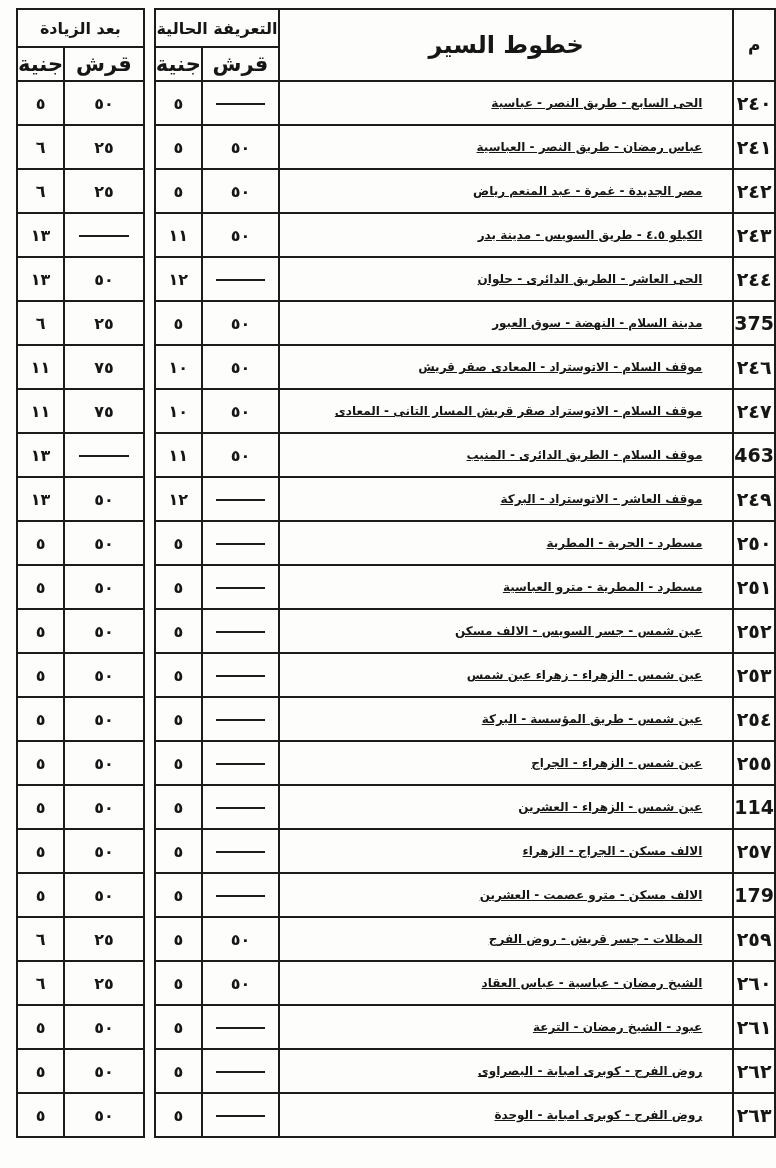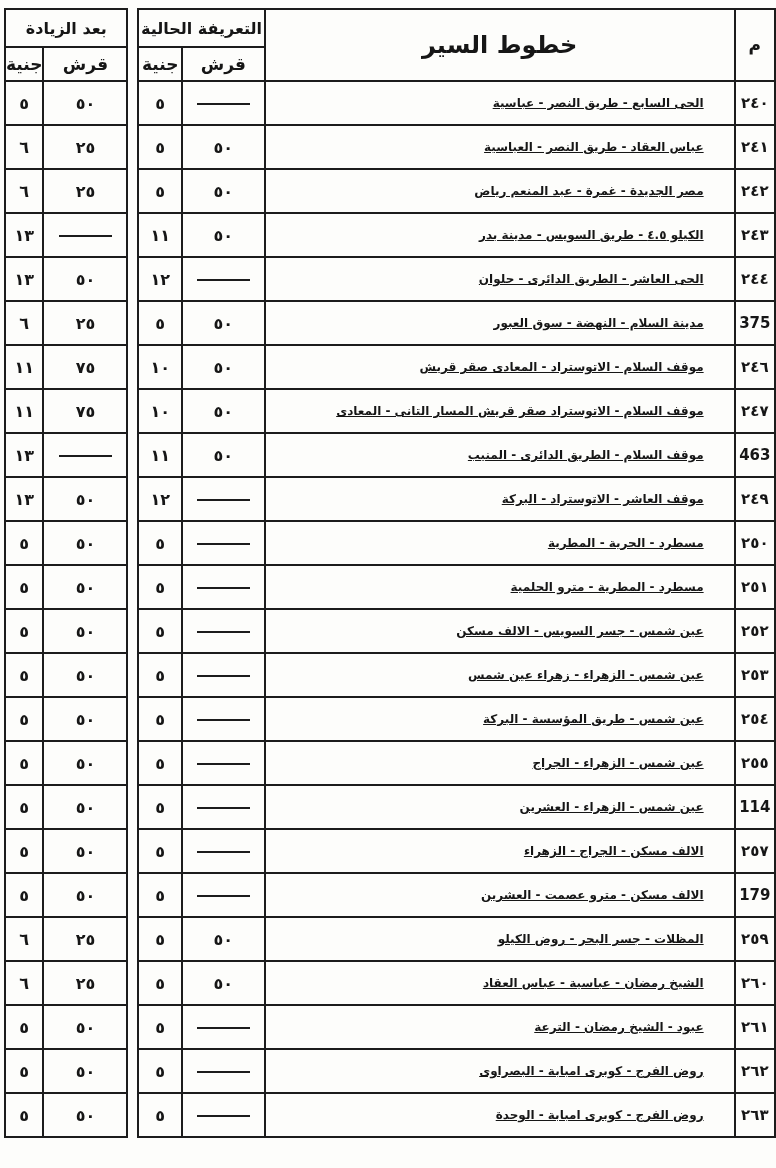--- a/index.html
+++ b/index.html
@@ -20,7 +20,7 @@
   .tables {
     position: absolute;
     top: 8px;
-    left: 4px;
+    left: 16px;
     display: flex;
     gap: 9px;
     align-items: flex-start;

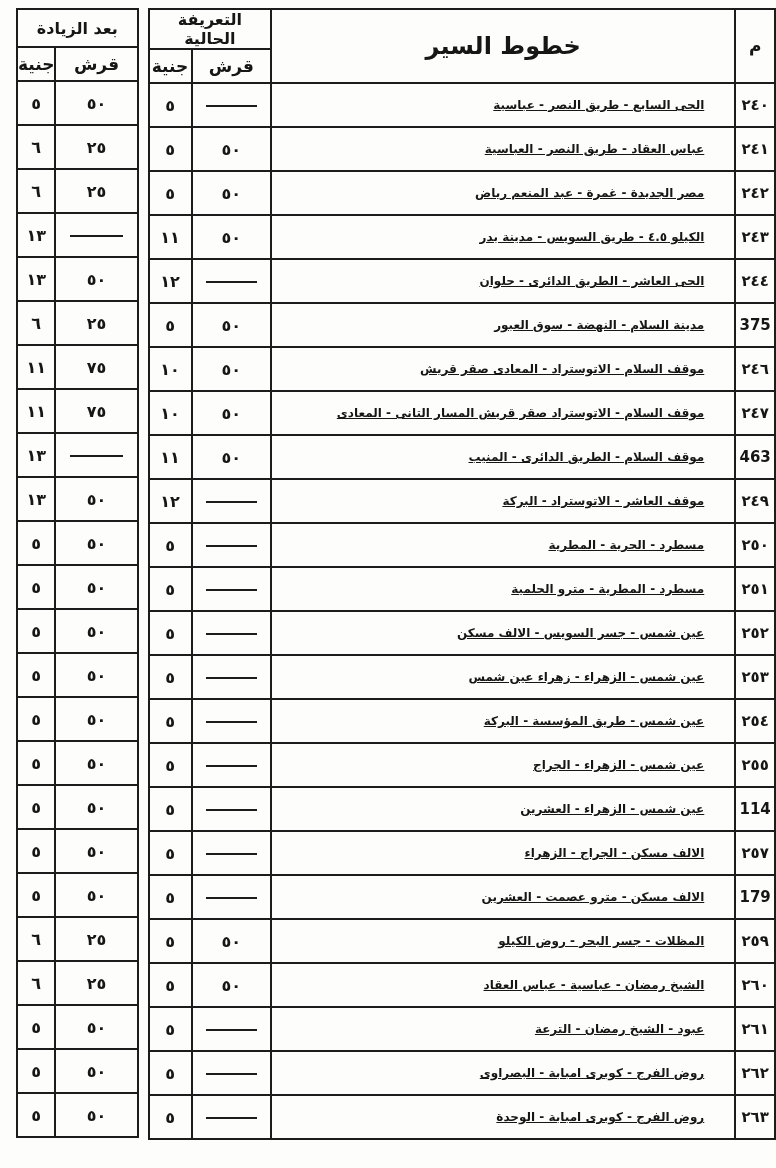--- a/index.html
+++ b/index.html
@@ -39,7 +39,7 @@
   }
   th { font-size: 16px; }
   .h-group { height: 38px; }
-  .h-sub { height: 34px; font-size: 17px; }
+  .h-sub { height: 34px; font-size: 21px; }
   .h-route { font-size: 24px; letter-spacing: 1px; }
   .h-serial { font-size: 17px; }
   tbody td {

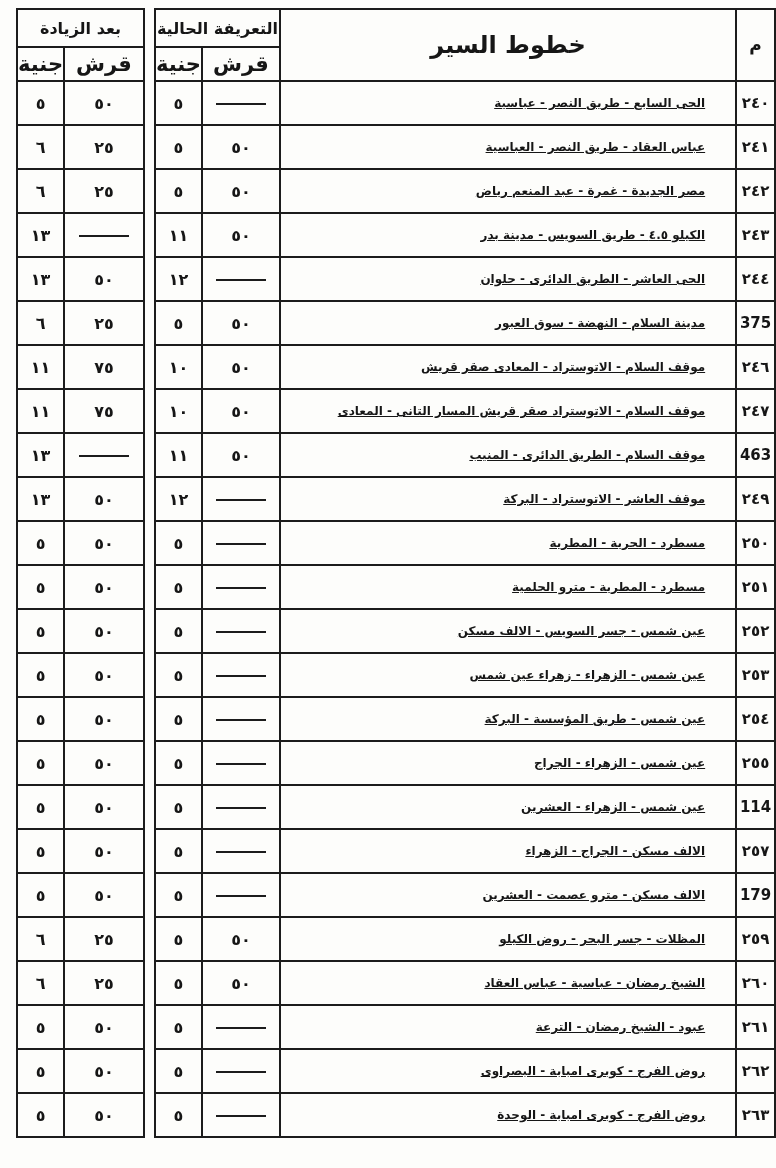--- a/index.html
+++ b/index.html
@@ -55,7 +55,7 @@
     white-space: nowrap;
     text-decoration: underline;
   }
-  td.serial { font-size: 15px; }
+  td.serial { font-size: 19px; }
   .dash {
     width: 65%;
     height: 2px;

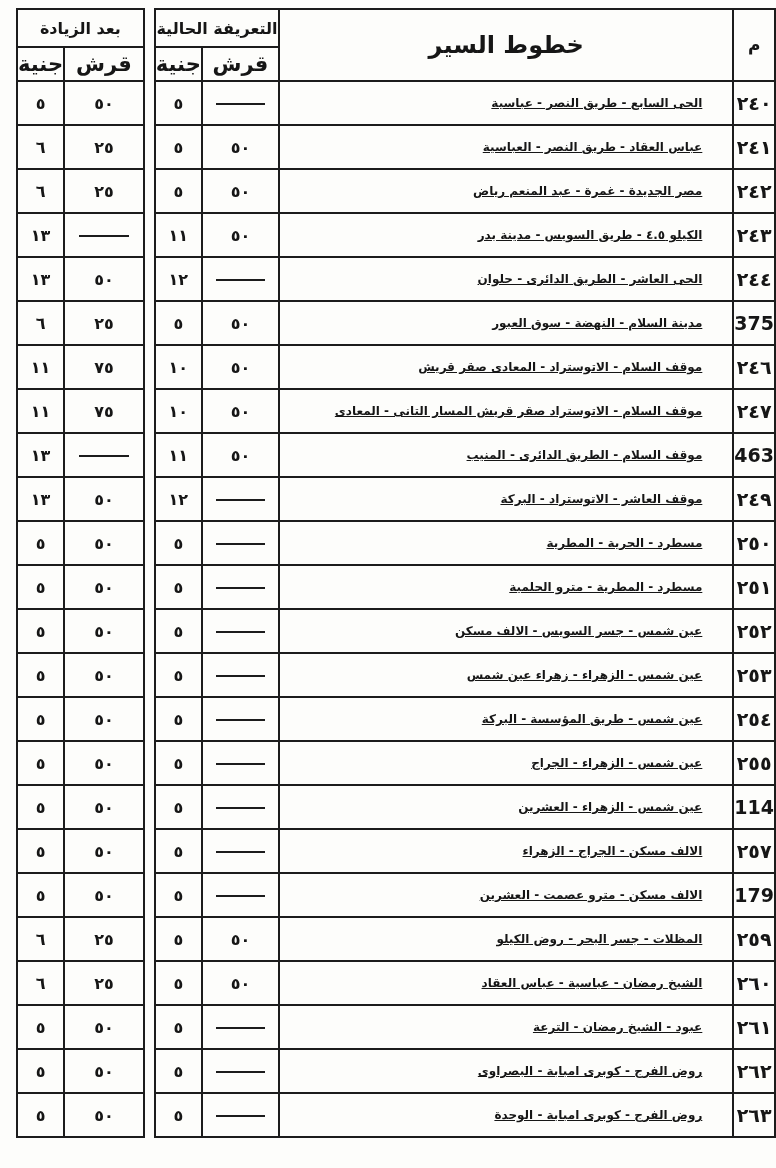--- a/index.html
+++ b/index.html
@@ -217,7 +217,7 @@
           <tr>
             <td>٥</td>
             <td>٥٠</td>
-            <td class="route">عباس العقاد - طريق النصر - العباسية</td>
+            <td class="route">عباس رمضان - طريق النصر - العباسية</td>
             <td class="serial">٢٤١</td>
           </tr>
           <tr>

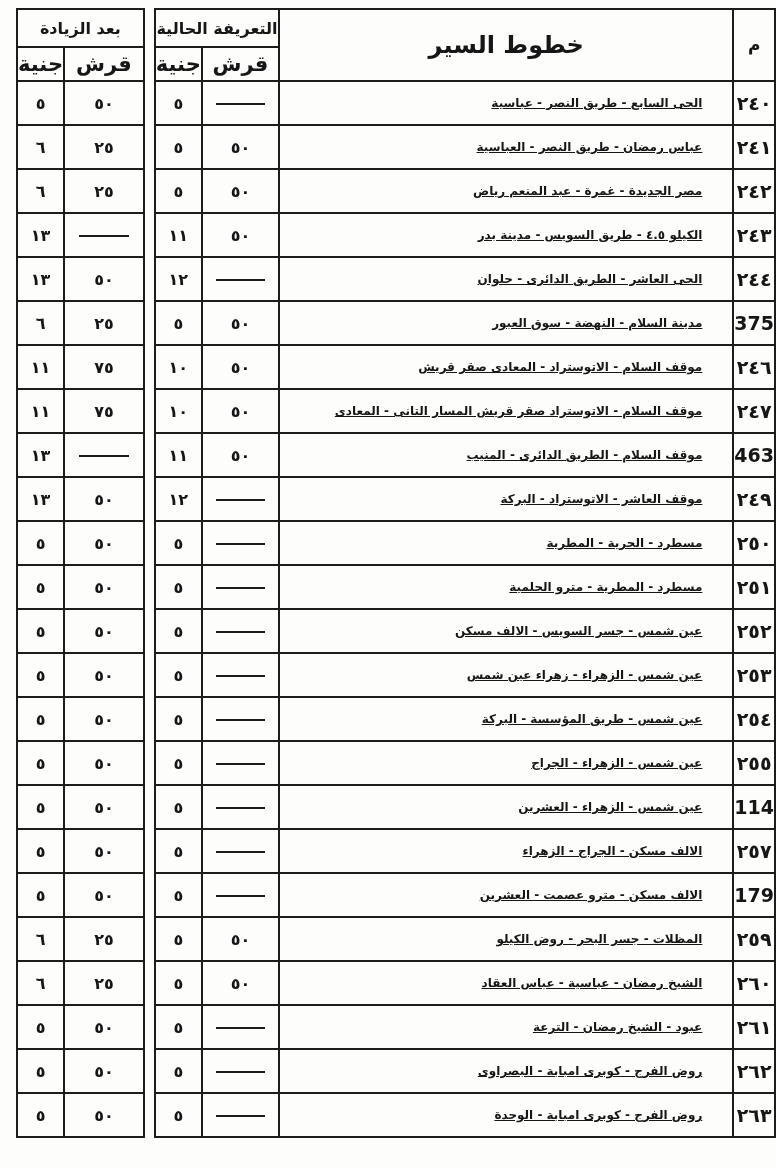--- a/index.html
+++ b/index.html
@@ -285,7 +285,7 @@
             <td>
               <div class="dash"></div>
             </td>
-            <td class="route">مسطرد - المطرية - مترو الحلمية</td>
+            <td class="route">مسطرد - المطرية - مترو العباسية</td>
             <td class="serial">٢٥١</td>
           </tr>
           <tr>

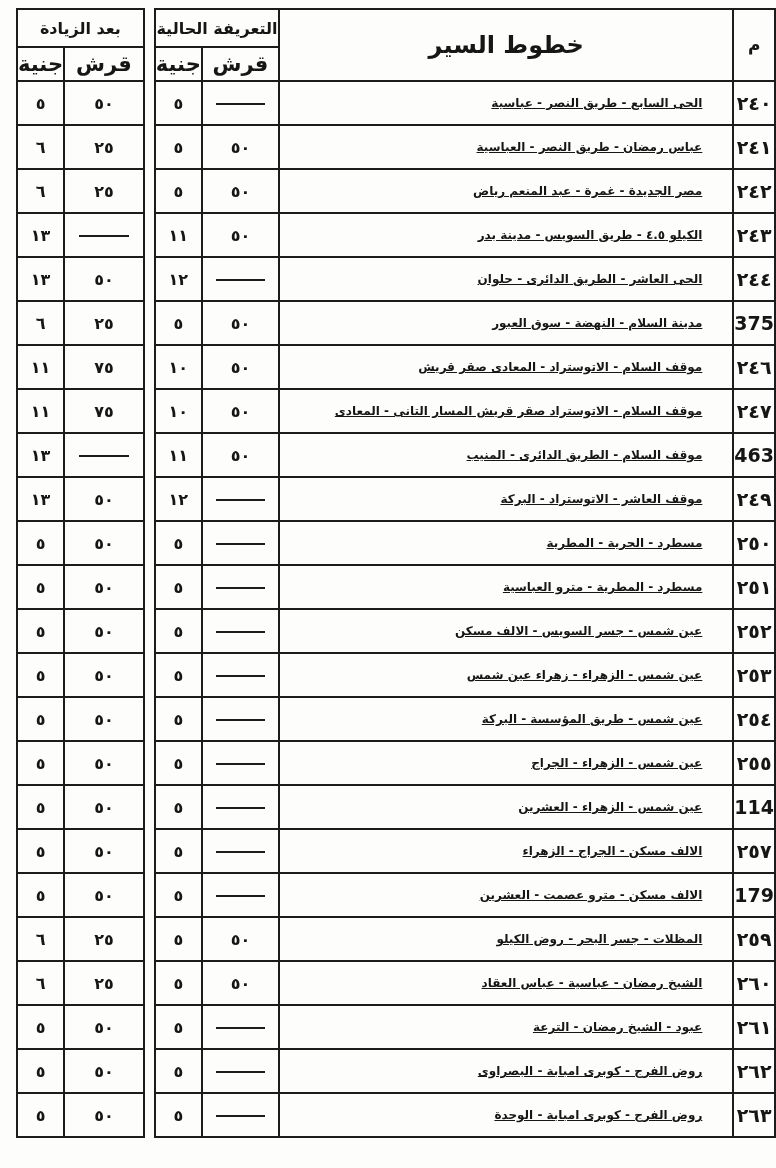--- a/index.html
+++ b/index.html
@@ -347,7 +347,7 @@
           <tr>
             <td>٥</td>
             <td>٥٠</td>
-            <td class="route">المظلات - جسر البحر - روض الكيلو</td>
+            <td class="route">المظلات - جسر قريش - روض الفرج</td>
             <td class="serial">٢٥٩</td>
           </tr>
           <tr>

